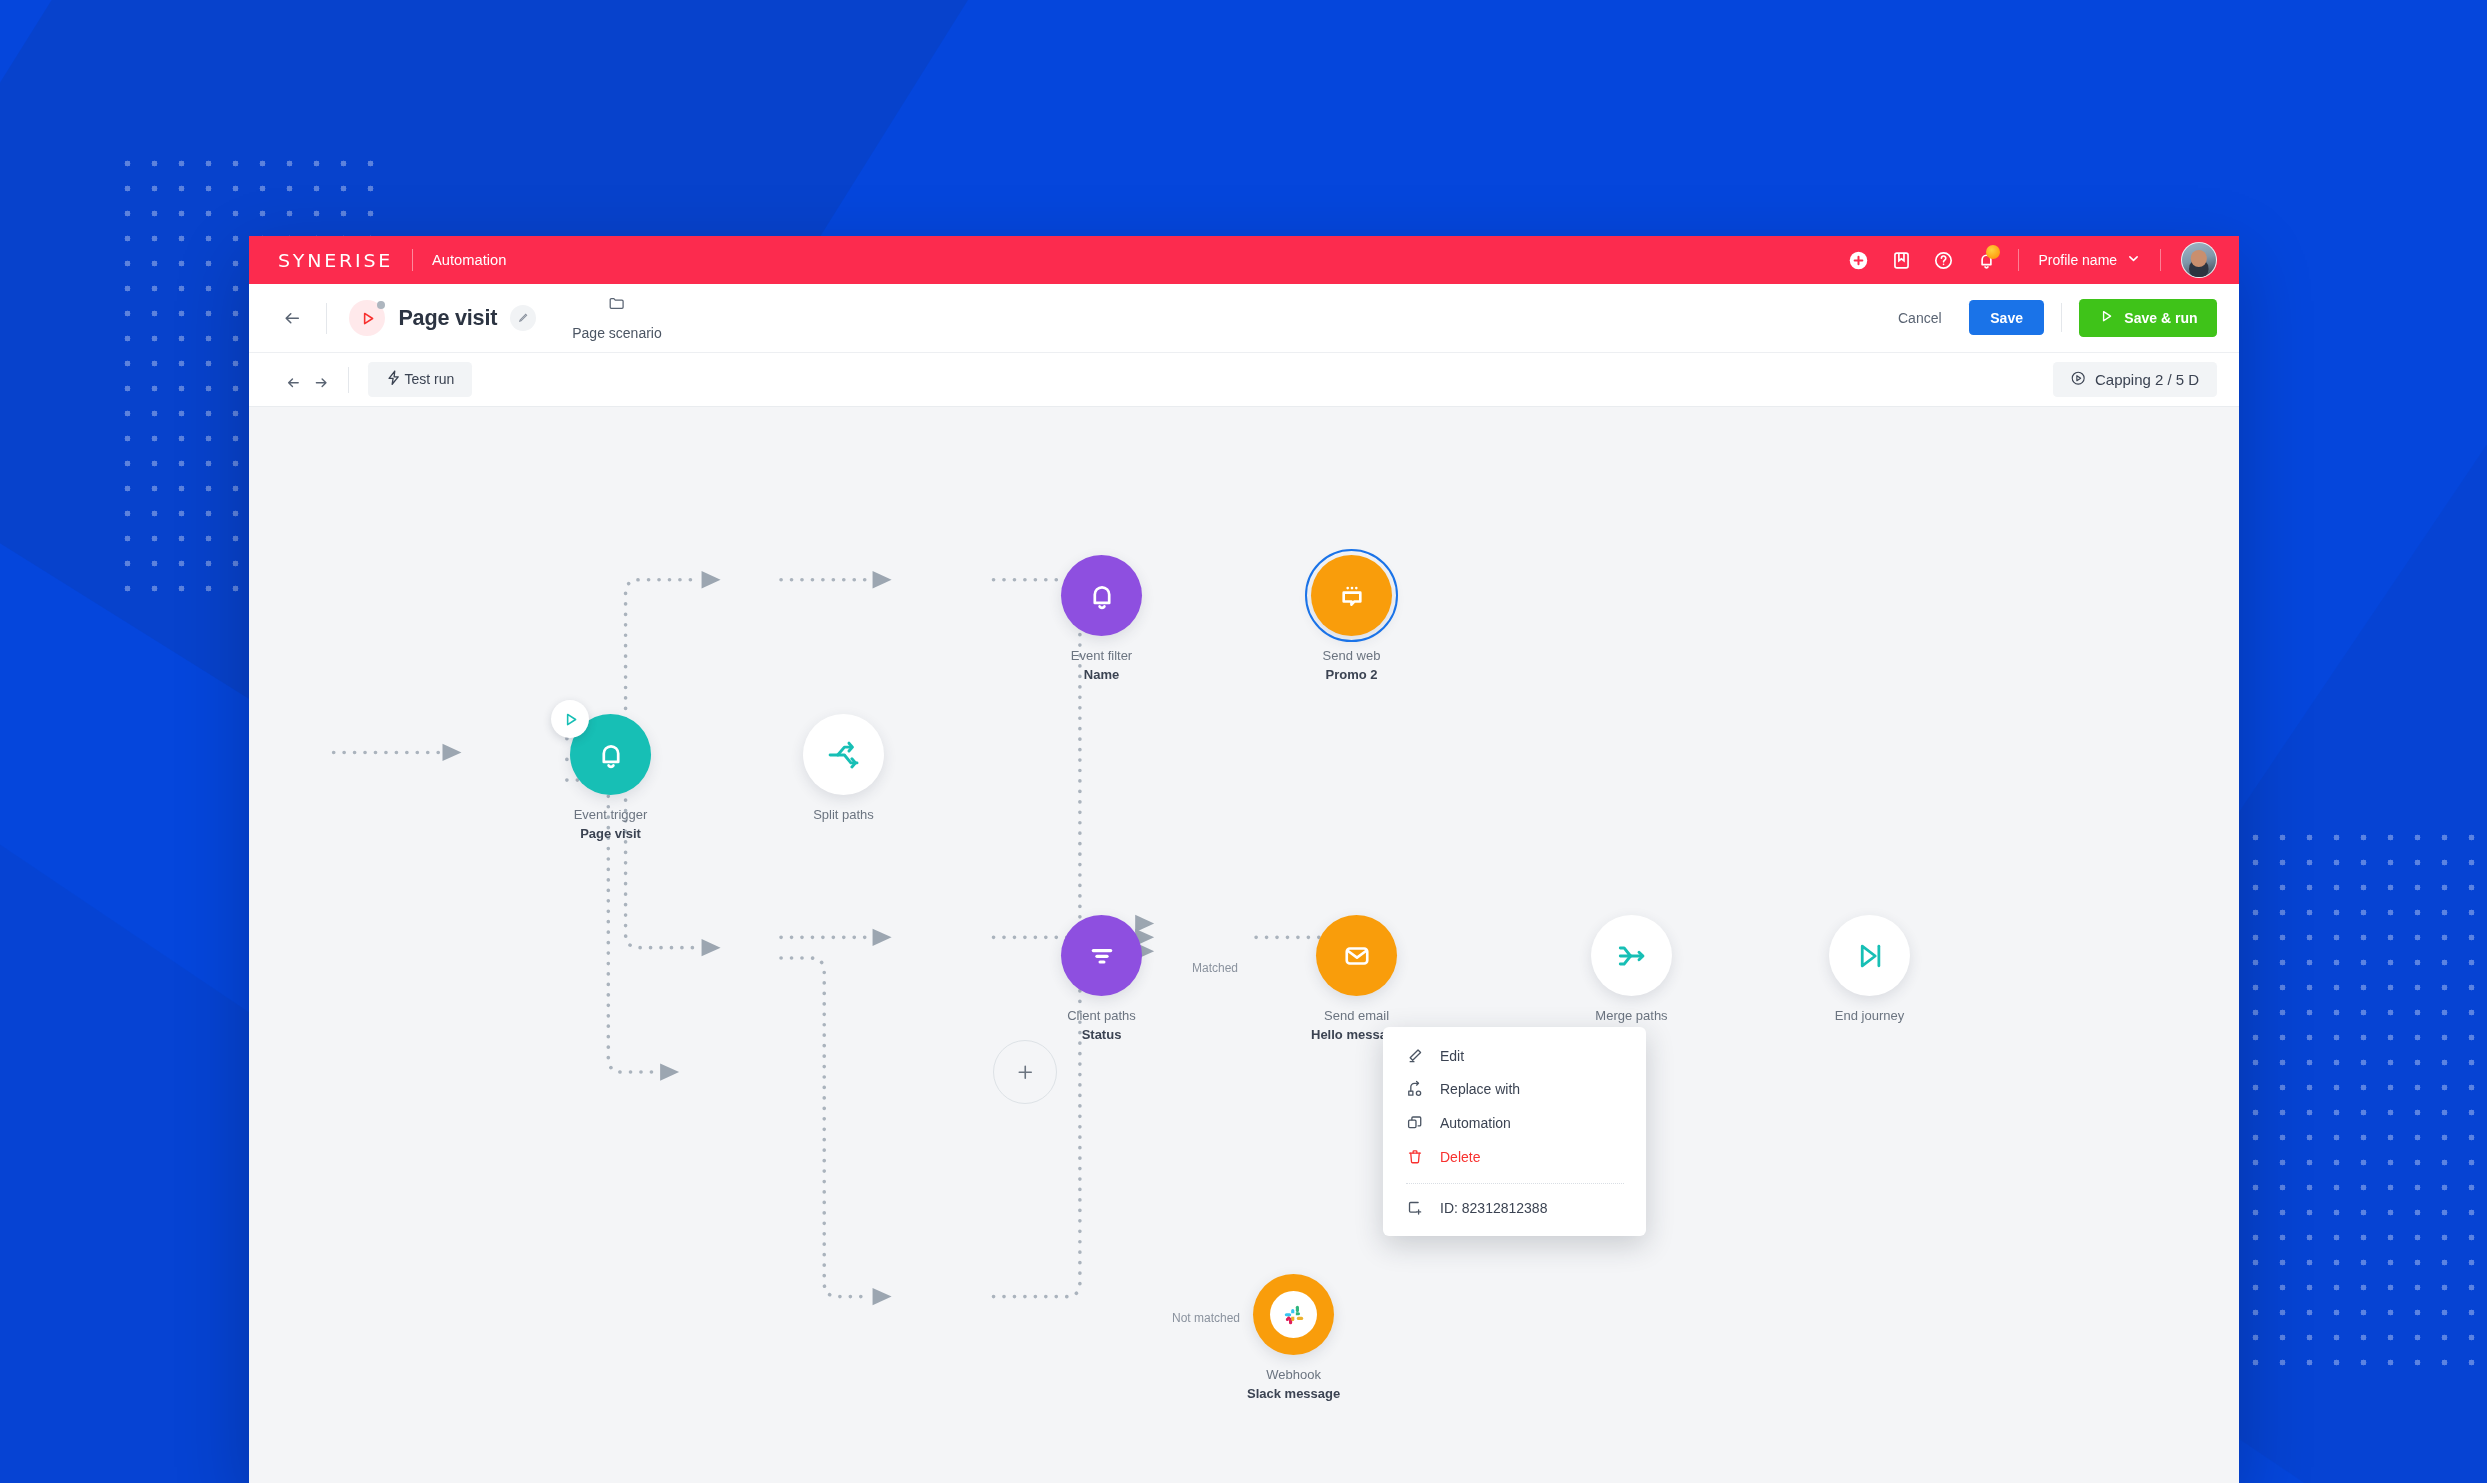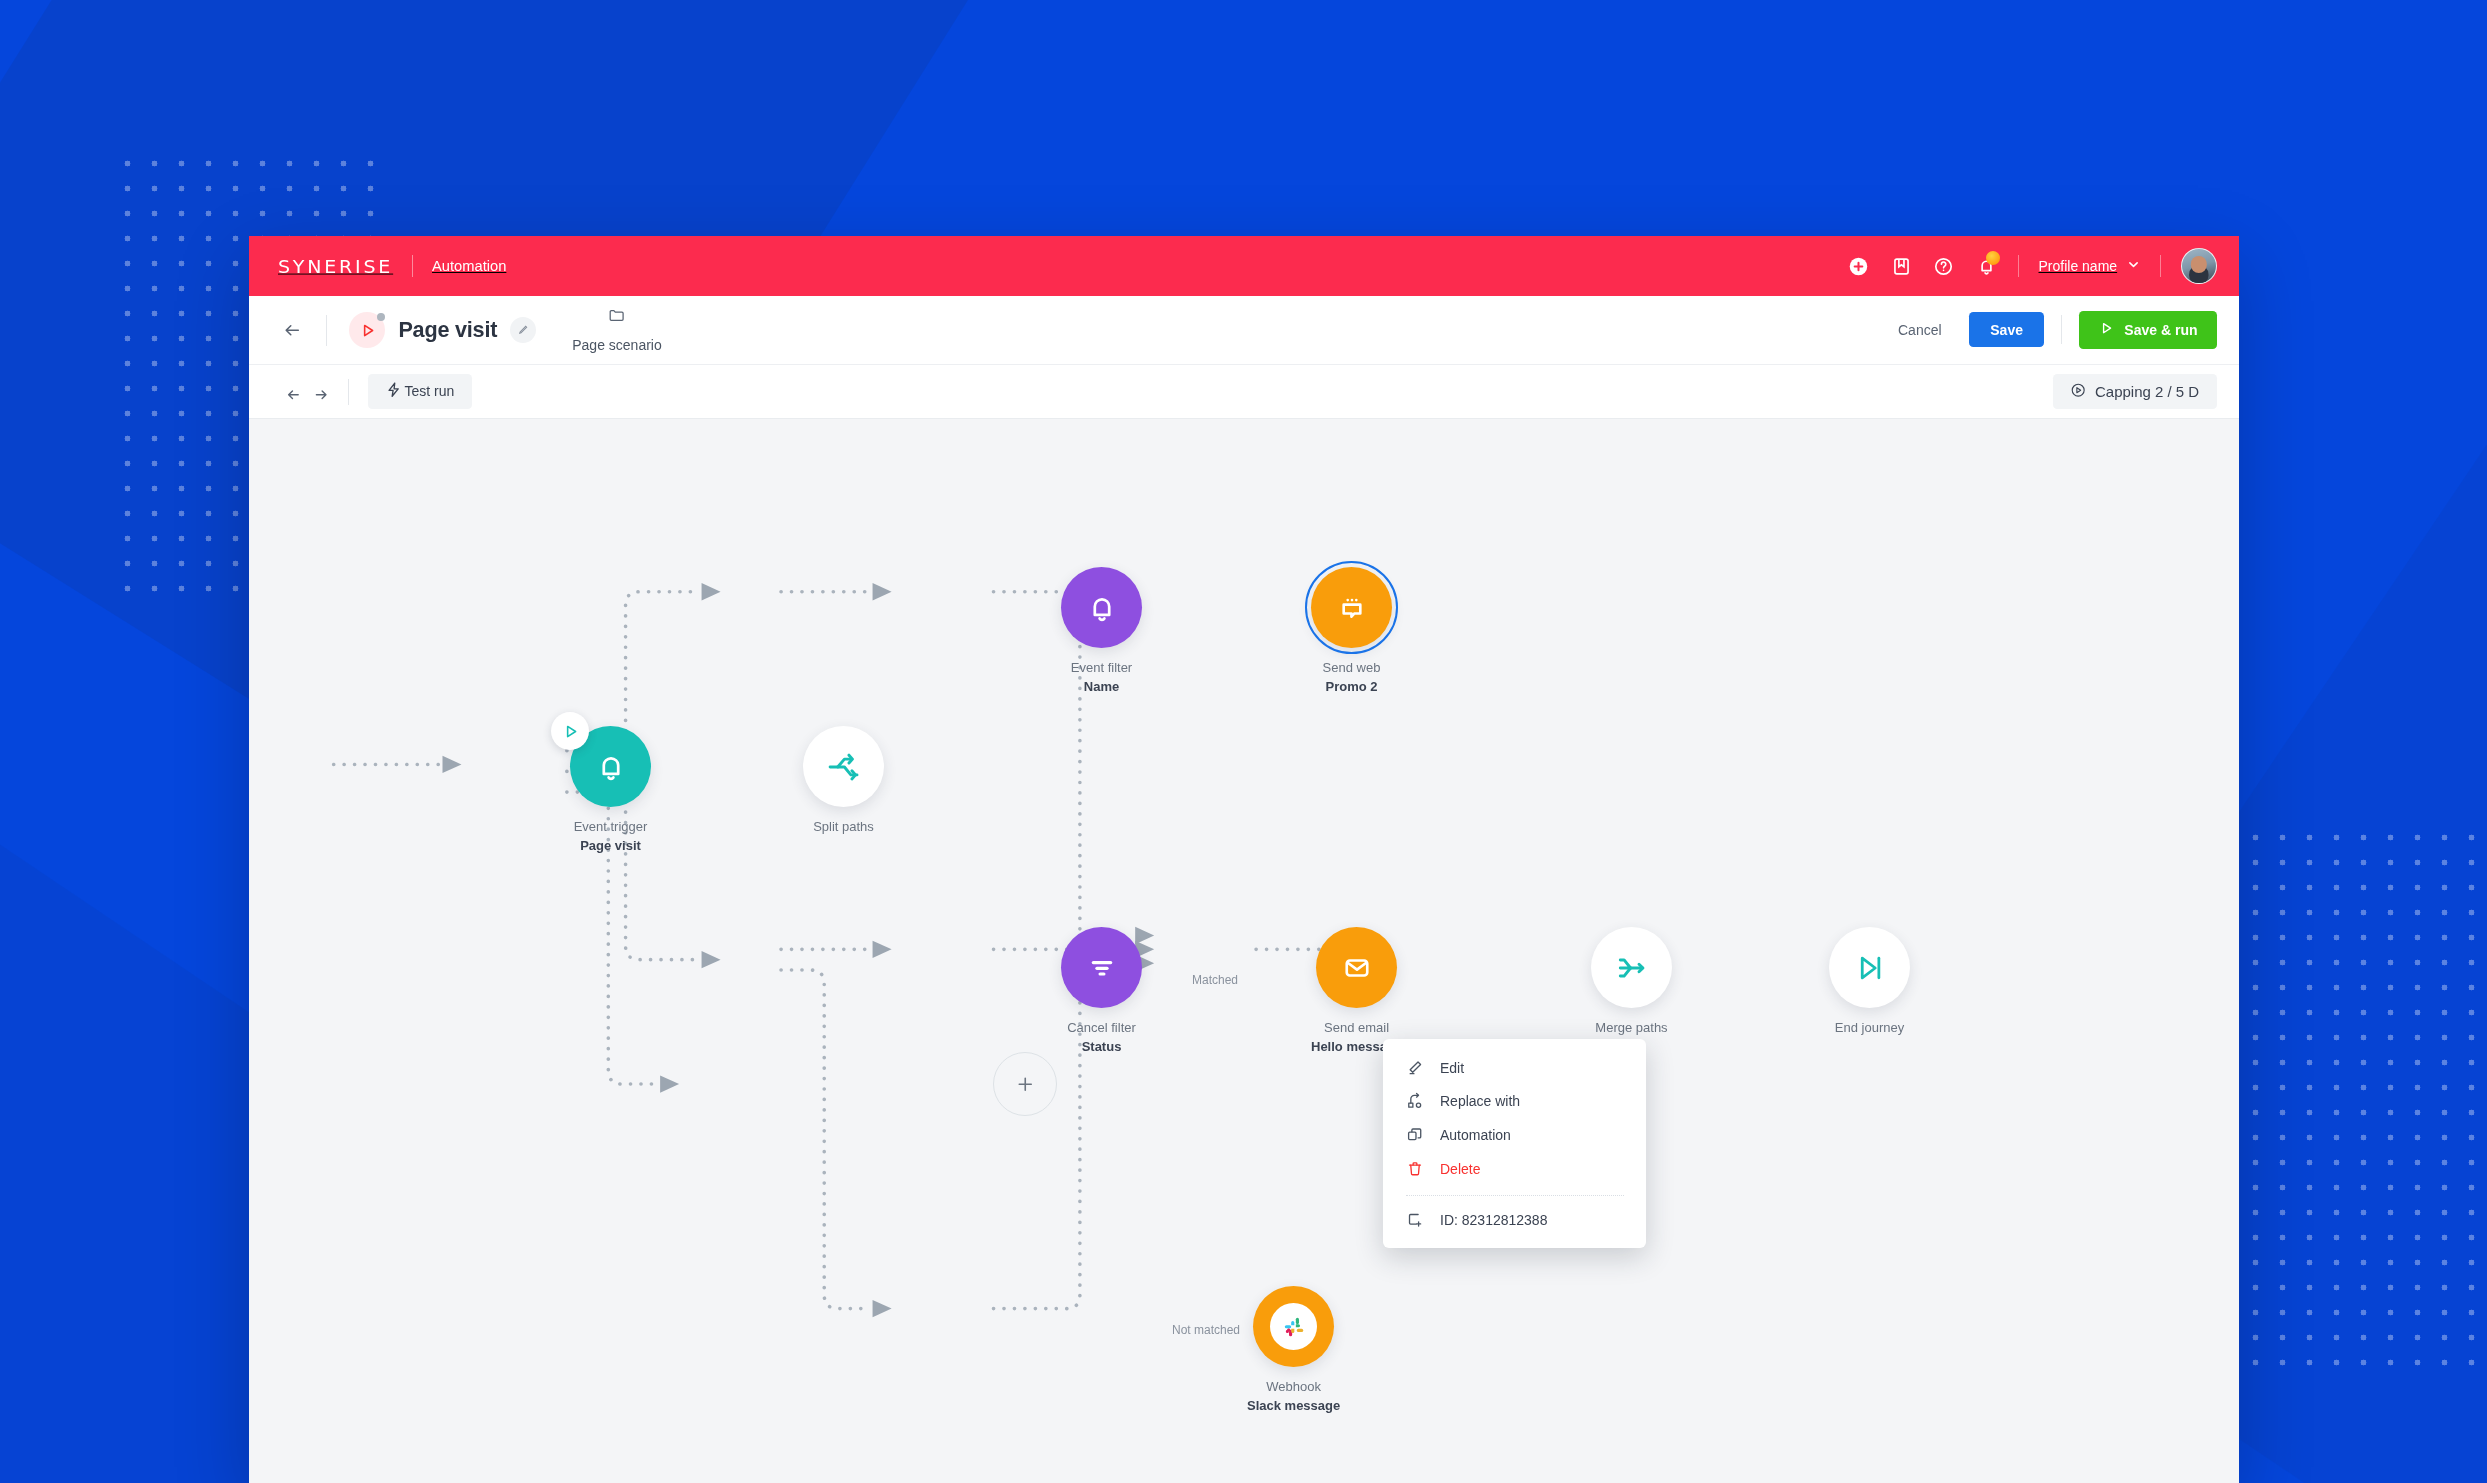--- a/index.html
+++ b/index.html
@@ -61,11 +61,10 @@
   
   #topbar {
     position: relative;
-    height: 60px;
+    height: 48px;
     background: #FC2B4E;
     display: flex; align-items: center;
     padding: 0 22.5px 0 29px;
-    text-decoration: underline;
   }
   #brand-logo {
     font-size: 19px; letter-spacing: 2.8px;

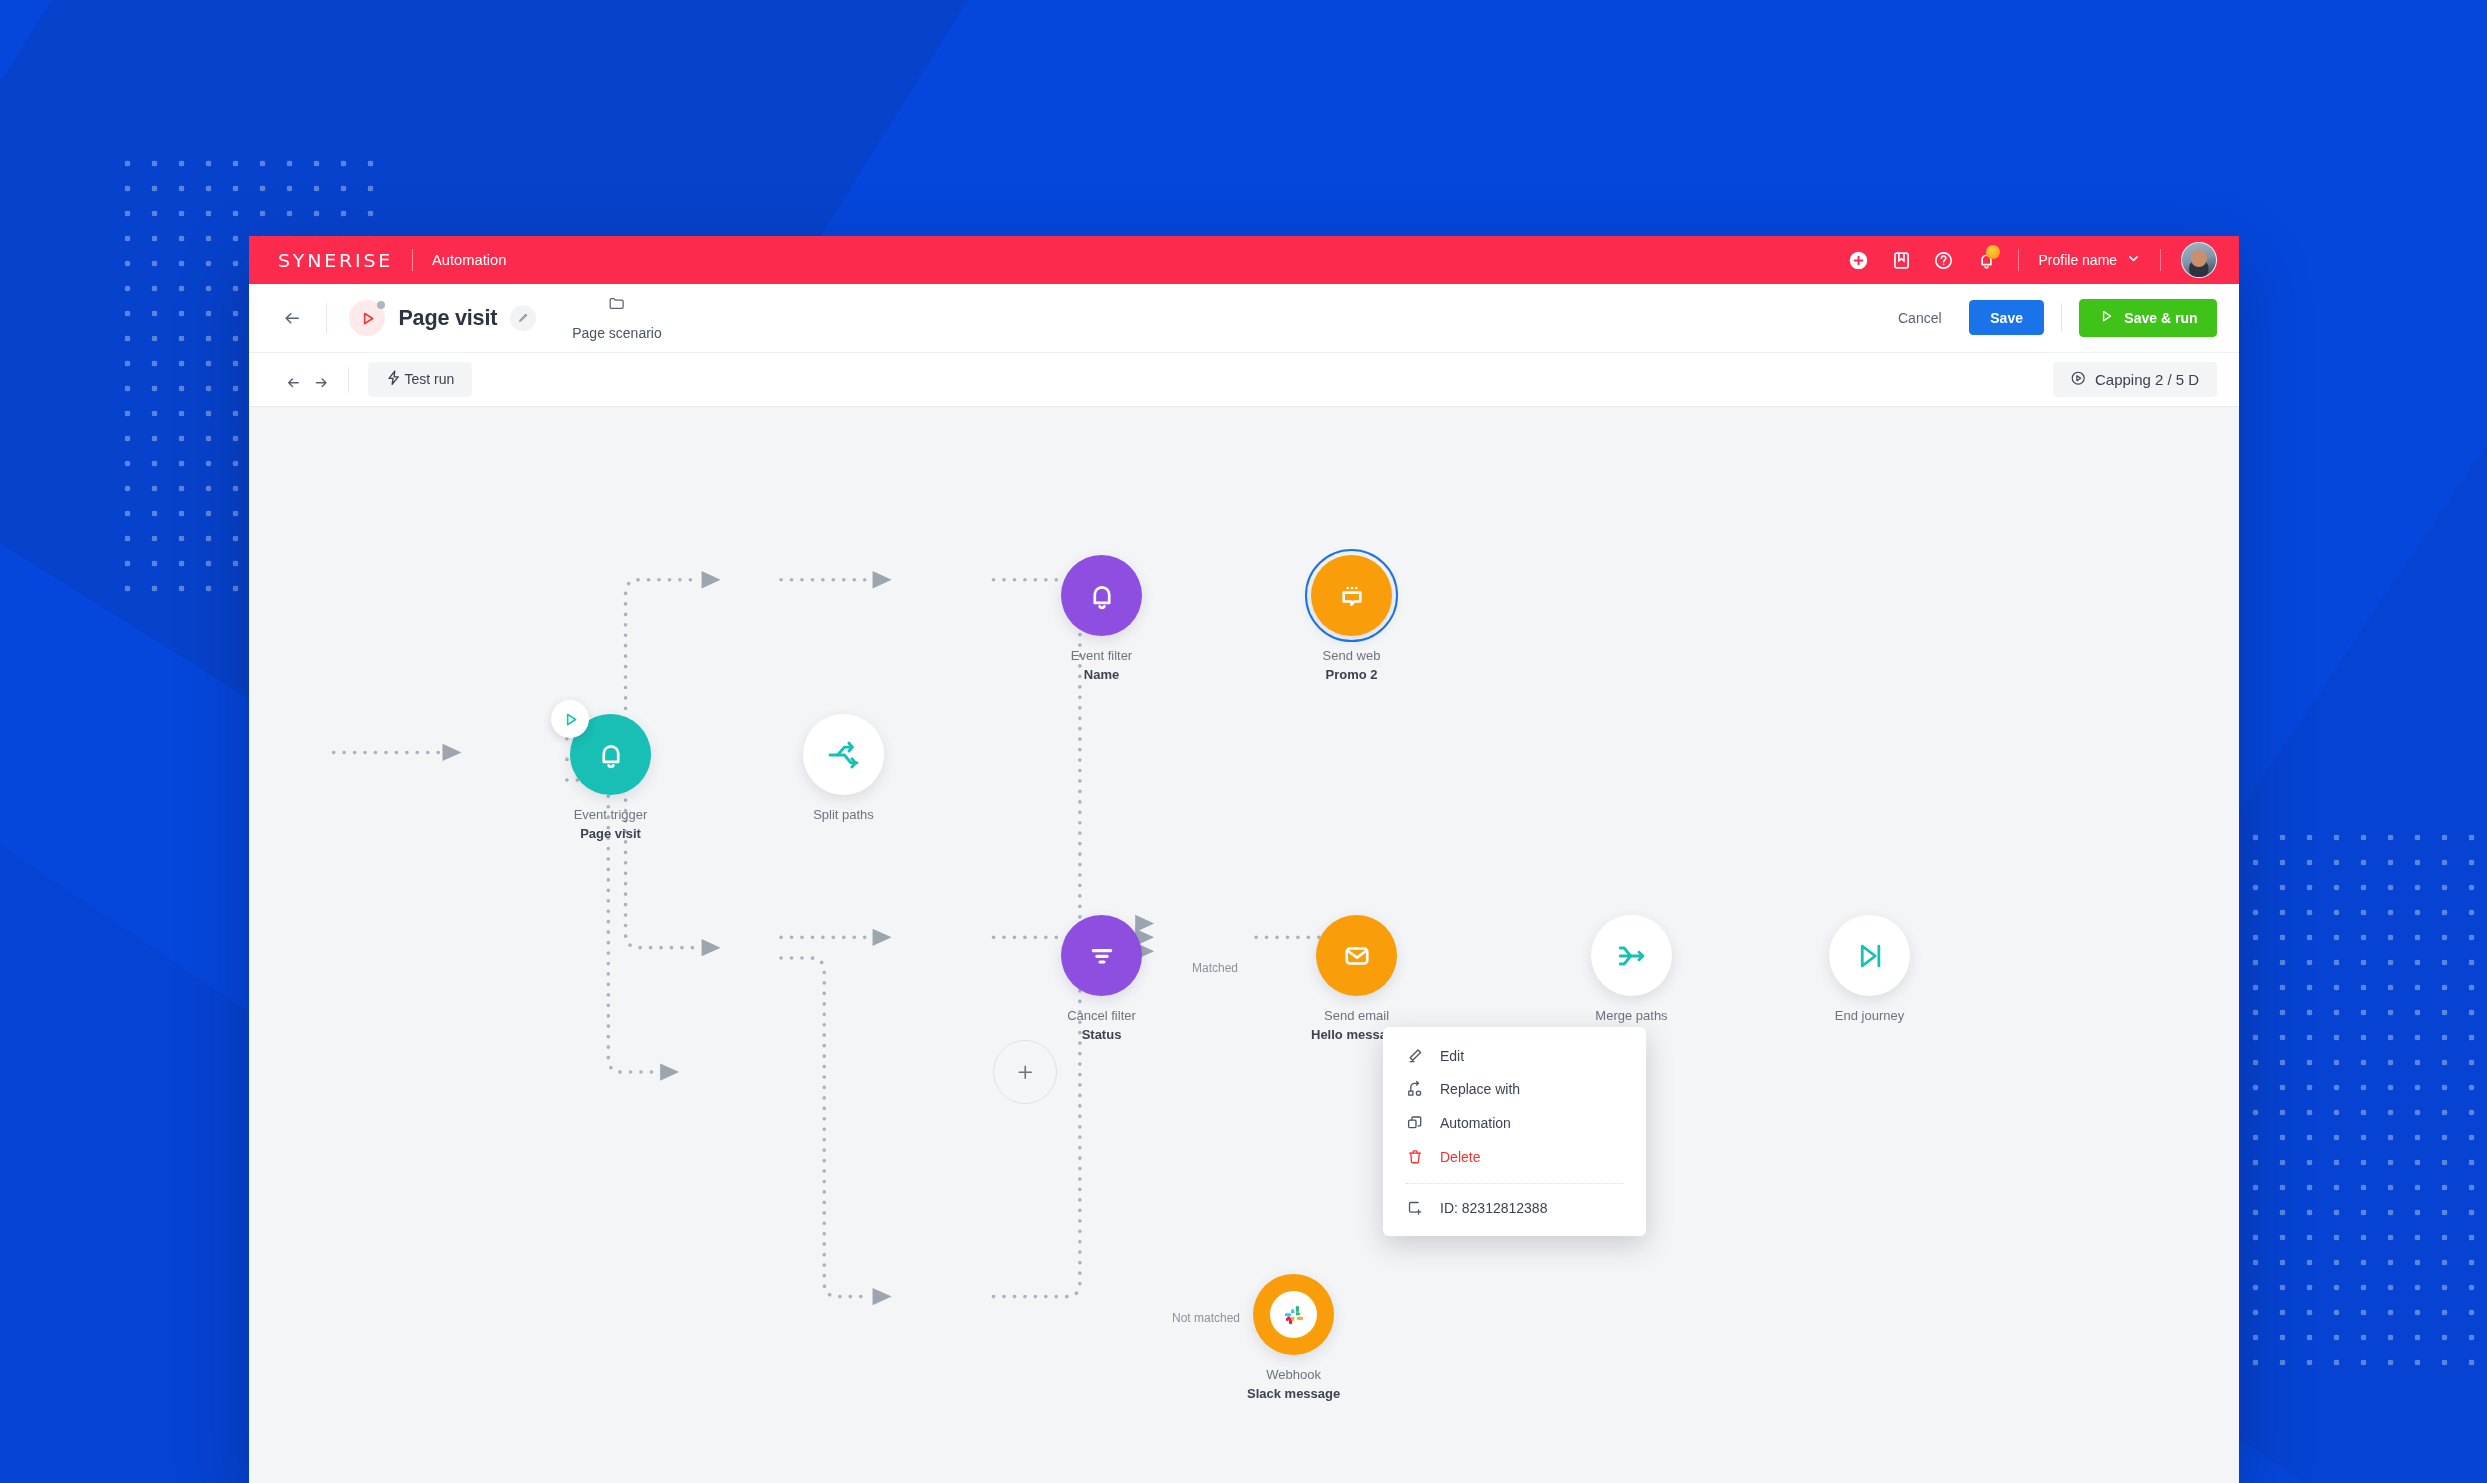--- a/index.html
+++ b/index.html
@@ -509,7 +509,7 @@
         </svg>
       </div>
       <div class="node-label">
-        <span>Cancel filter</span><br>
+        <span>Client paths</span><br>
         <span class="node-sublabel">Status</span>
       </div>
     </div>

